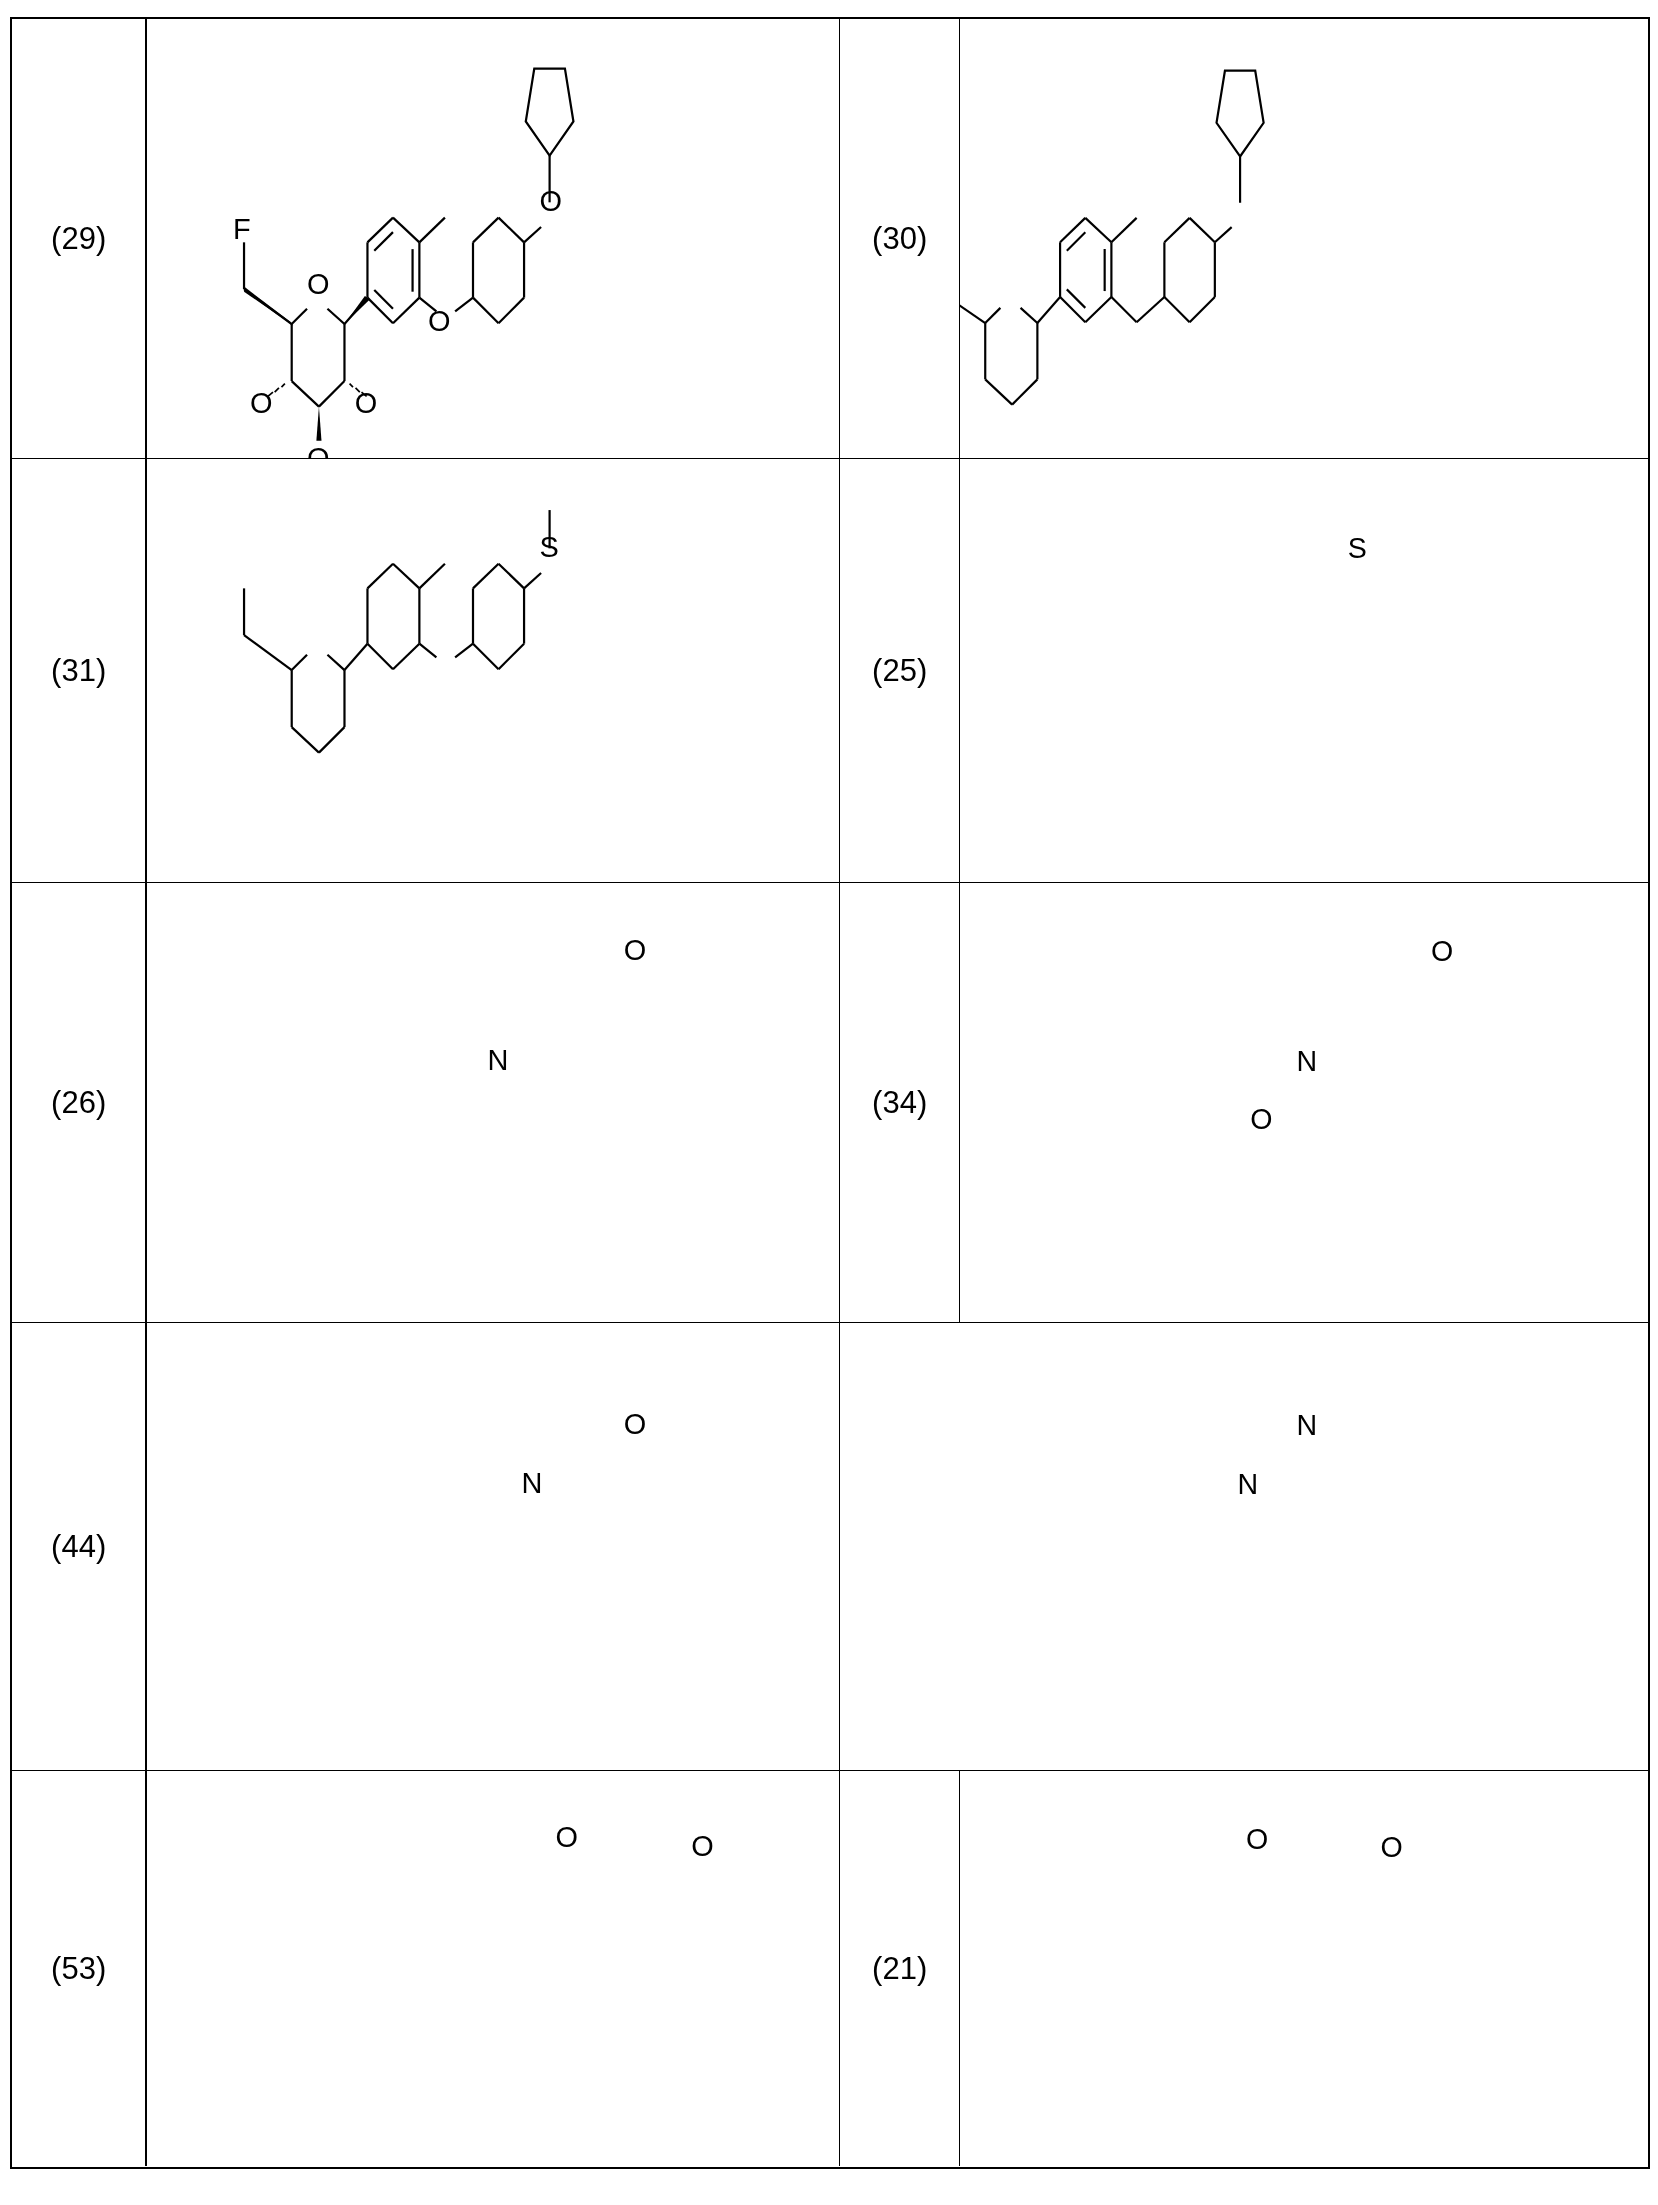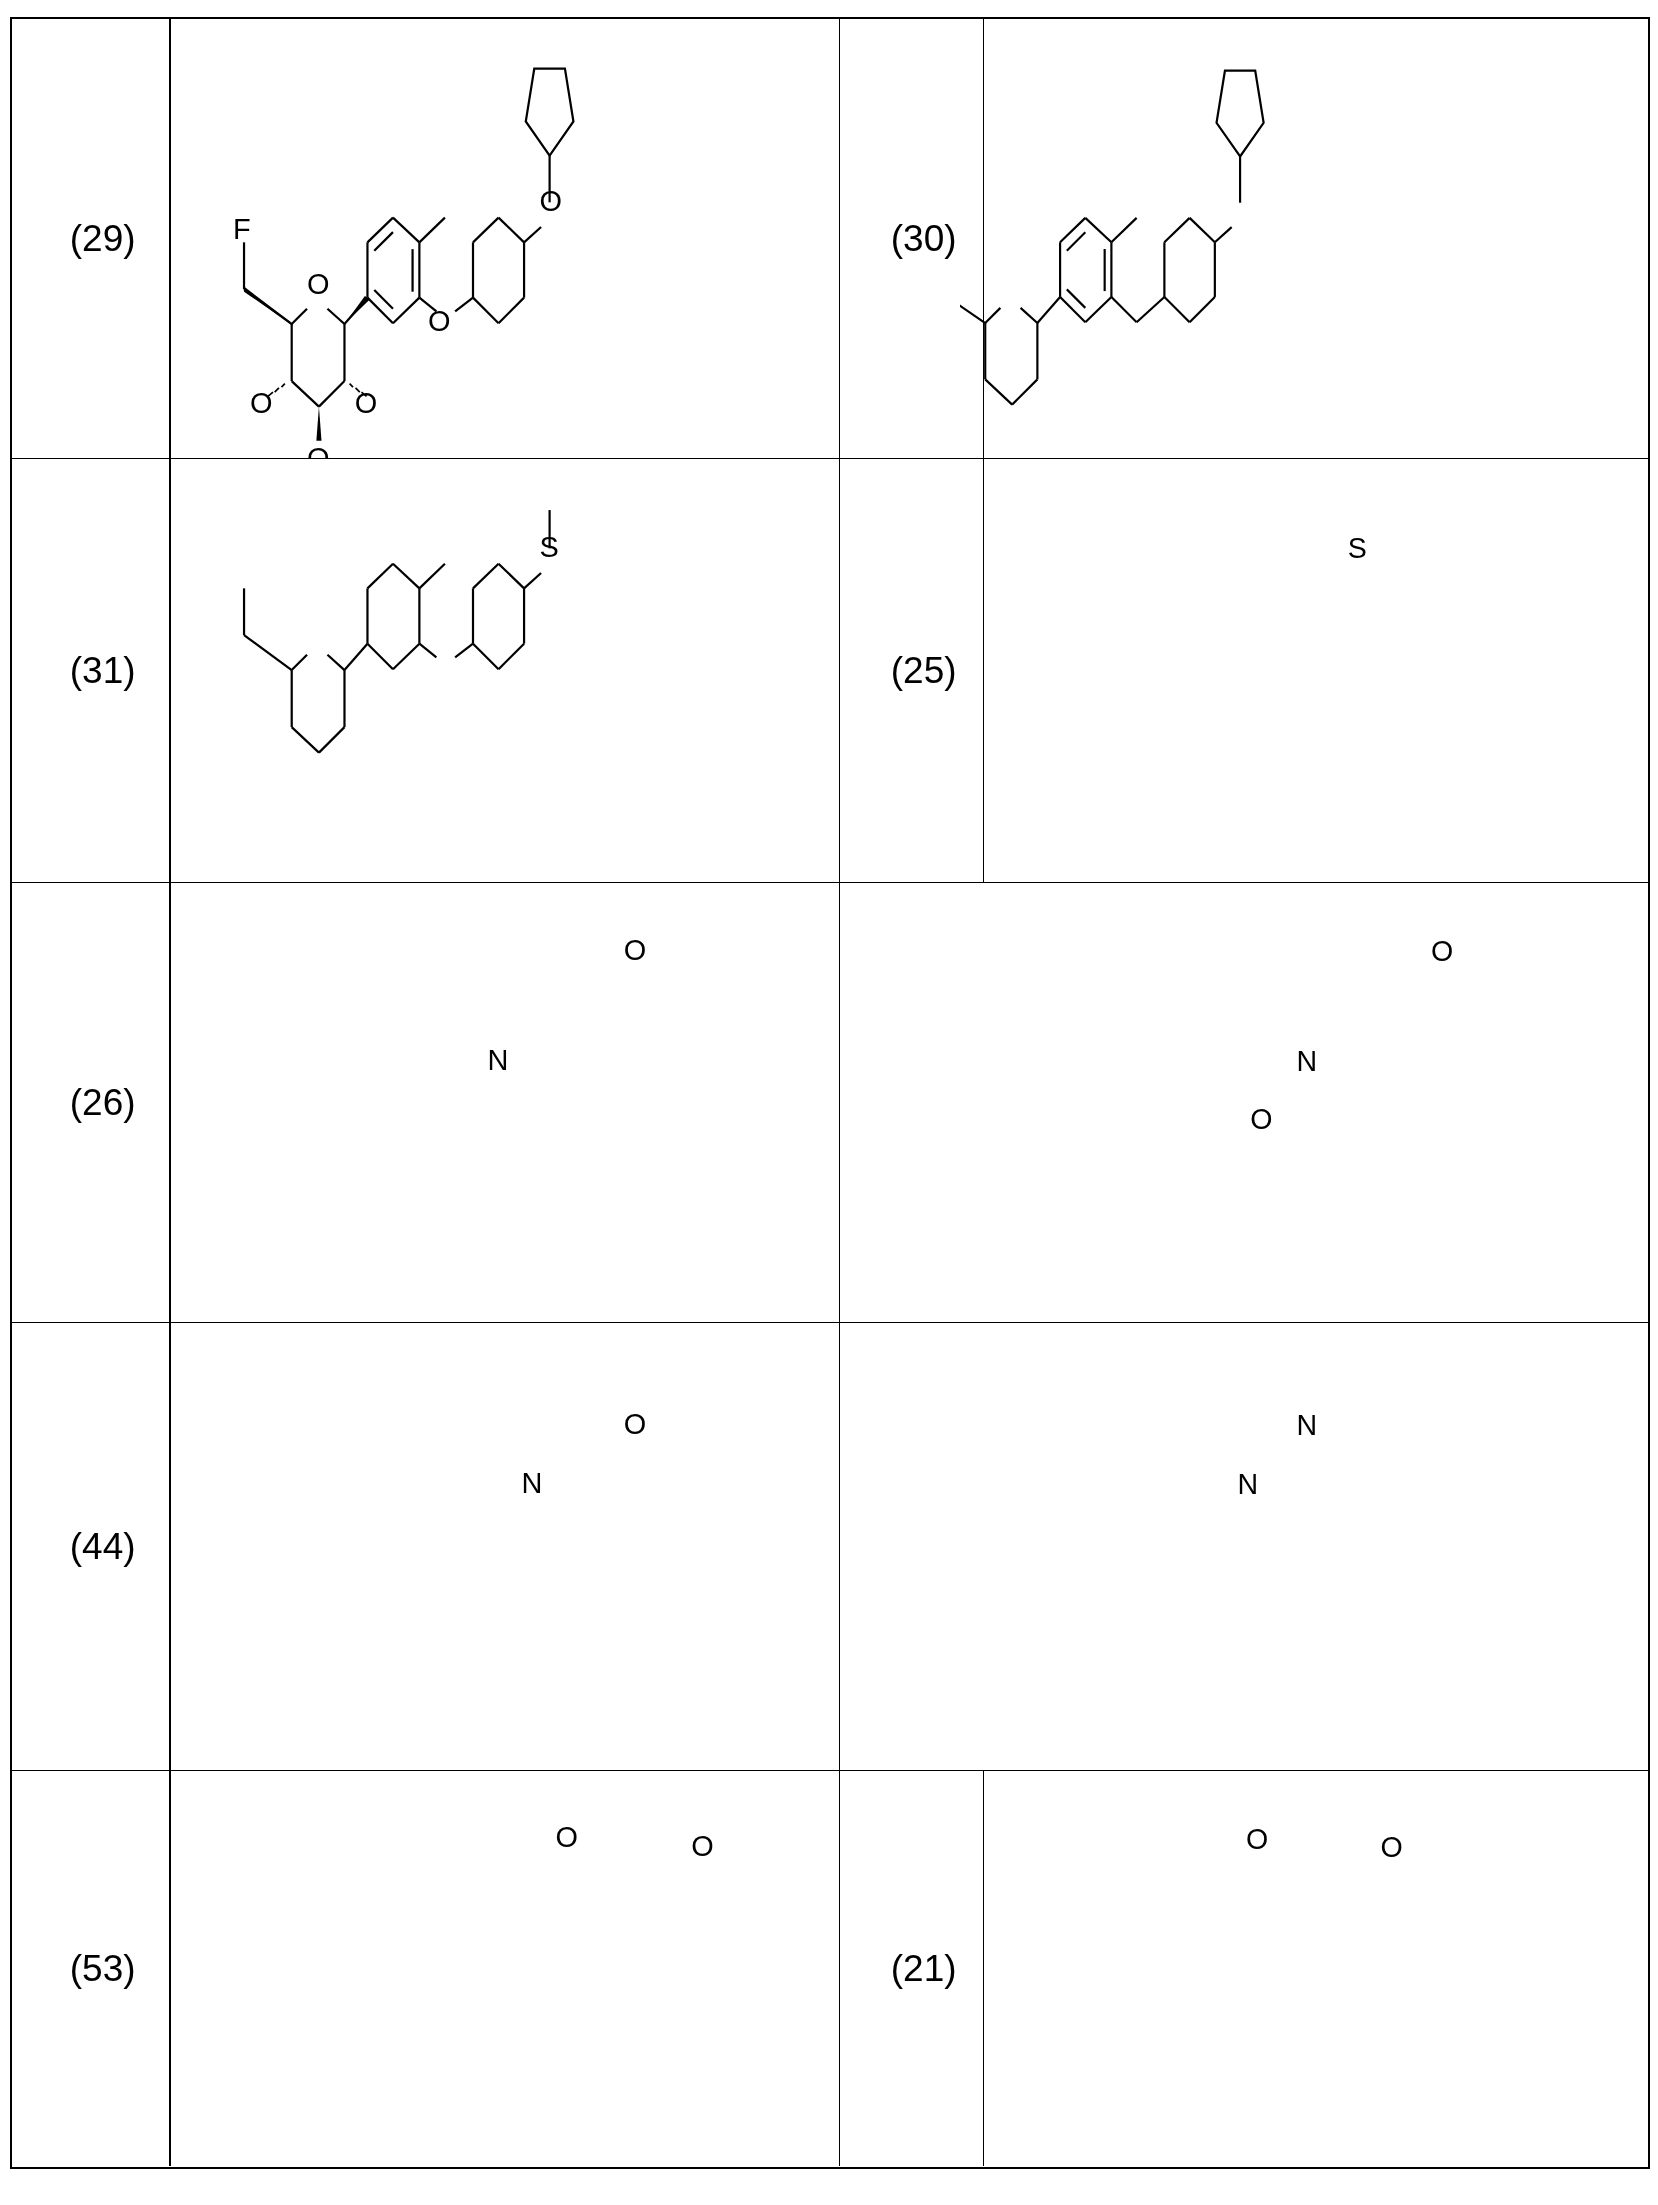--- a/index.html
+++ b/index.html
@@ -8,7 +8,7 @@
   .row{position:absolute;left:0;width:100%;box-sizing:border-box;}
   .row + .row{border-top:1.7px solid #000;}
   .cell{position:absolute;top:0;bottom:0;box-sizing:border-box;}
-  .lbl{display:flex;align-items:center;justify-content:center;font-size:37px;margin-left:24px;}
+  .lbl{display:flex;align-items:center;justify-content:center;font-size:31px;}
   .c1{left:0;width:135px;border-right:2.6px solid #000;}
   .c2{left:135px;width:693px;border-right:1.7px solid #000;}
   .c3{left:828px;width:120px;border-right:1.7px solid #000;text-align:right;}

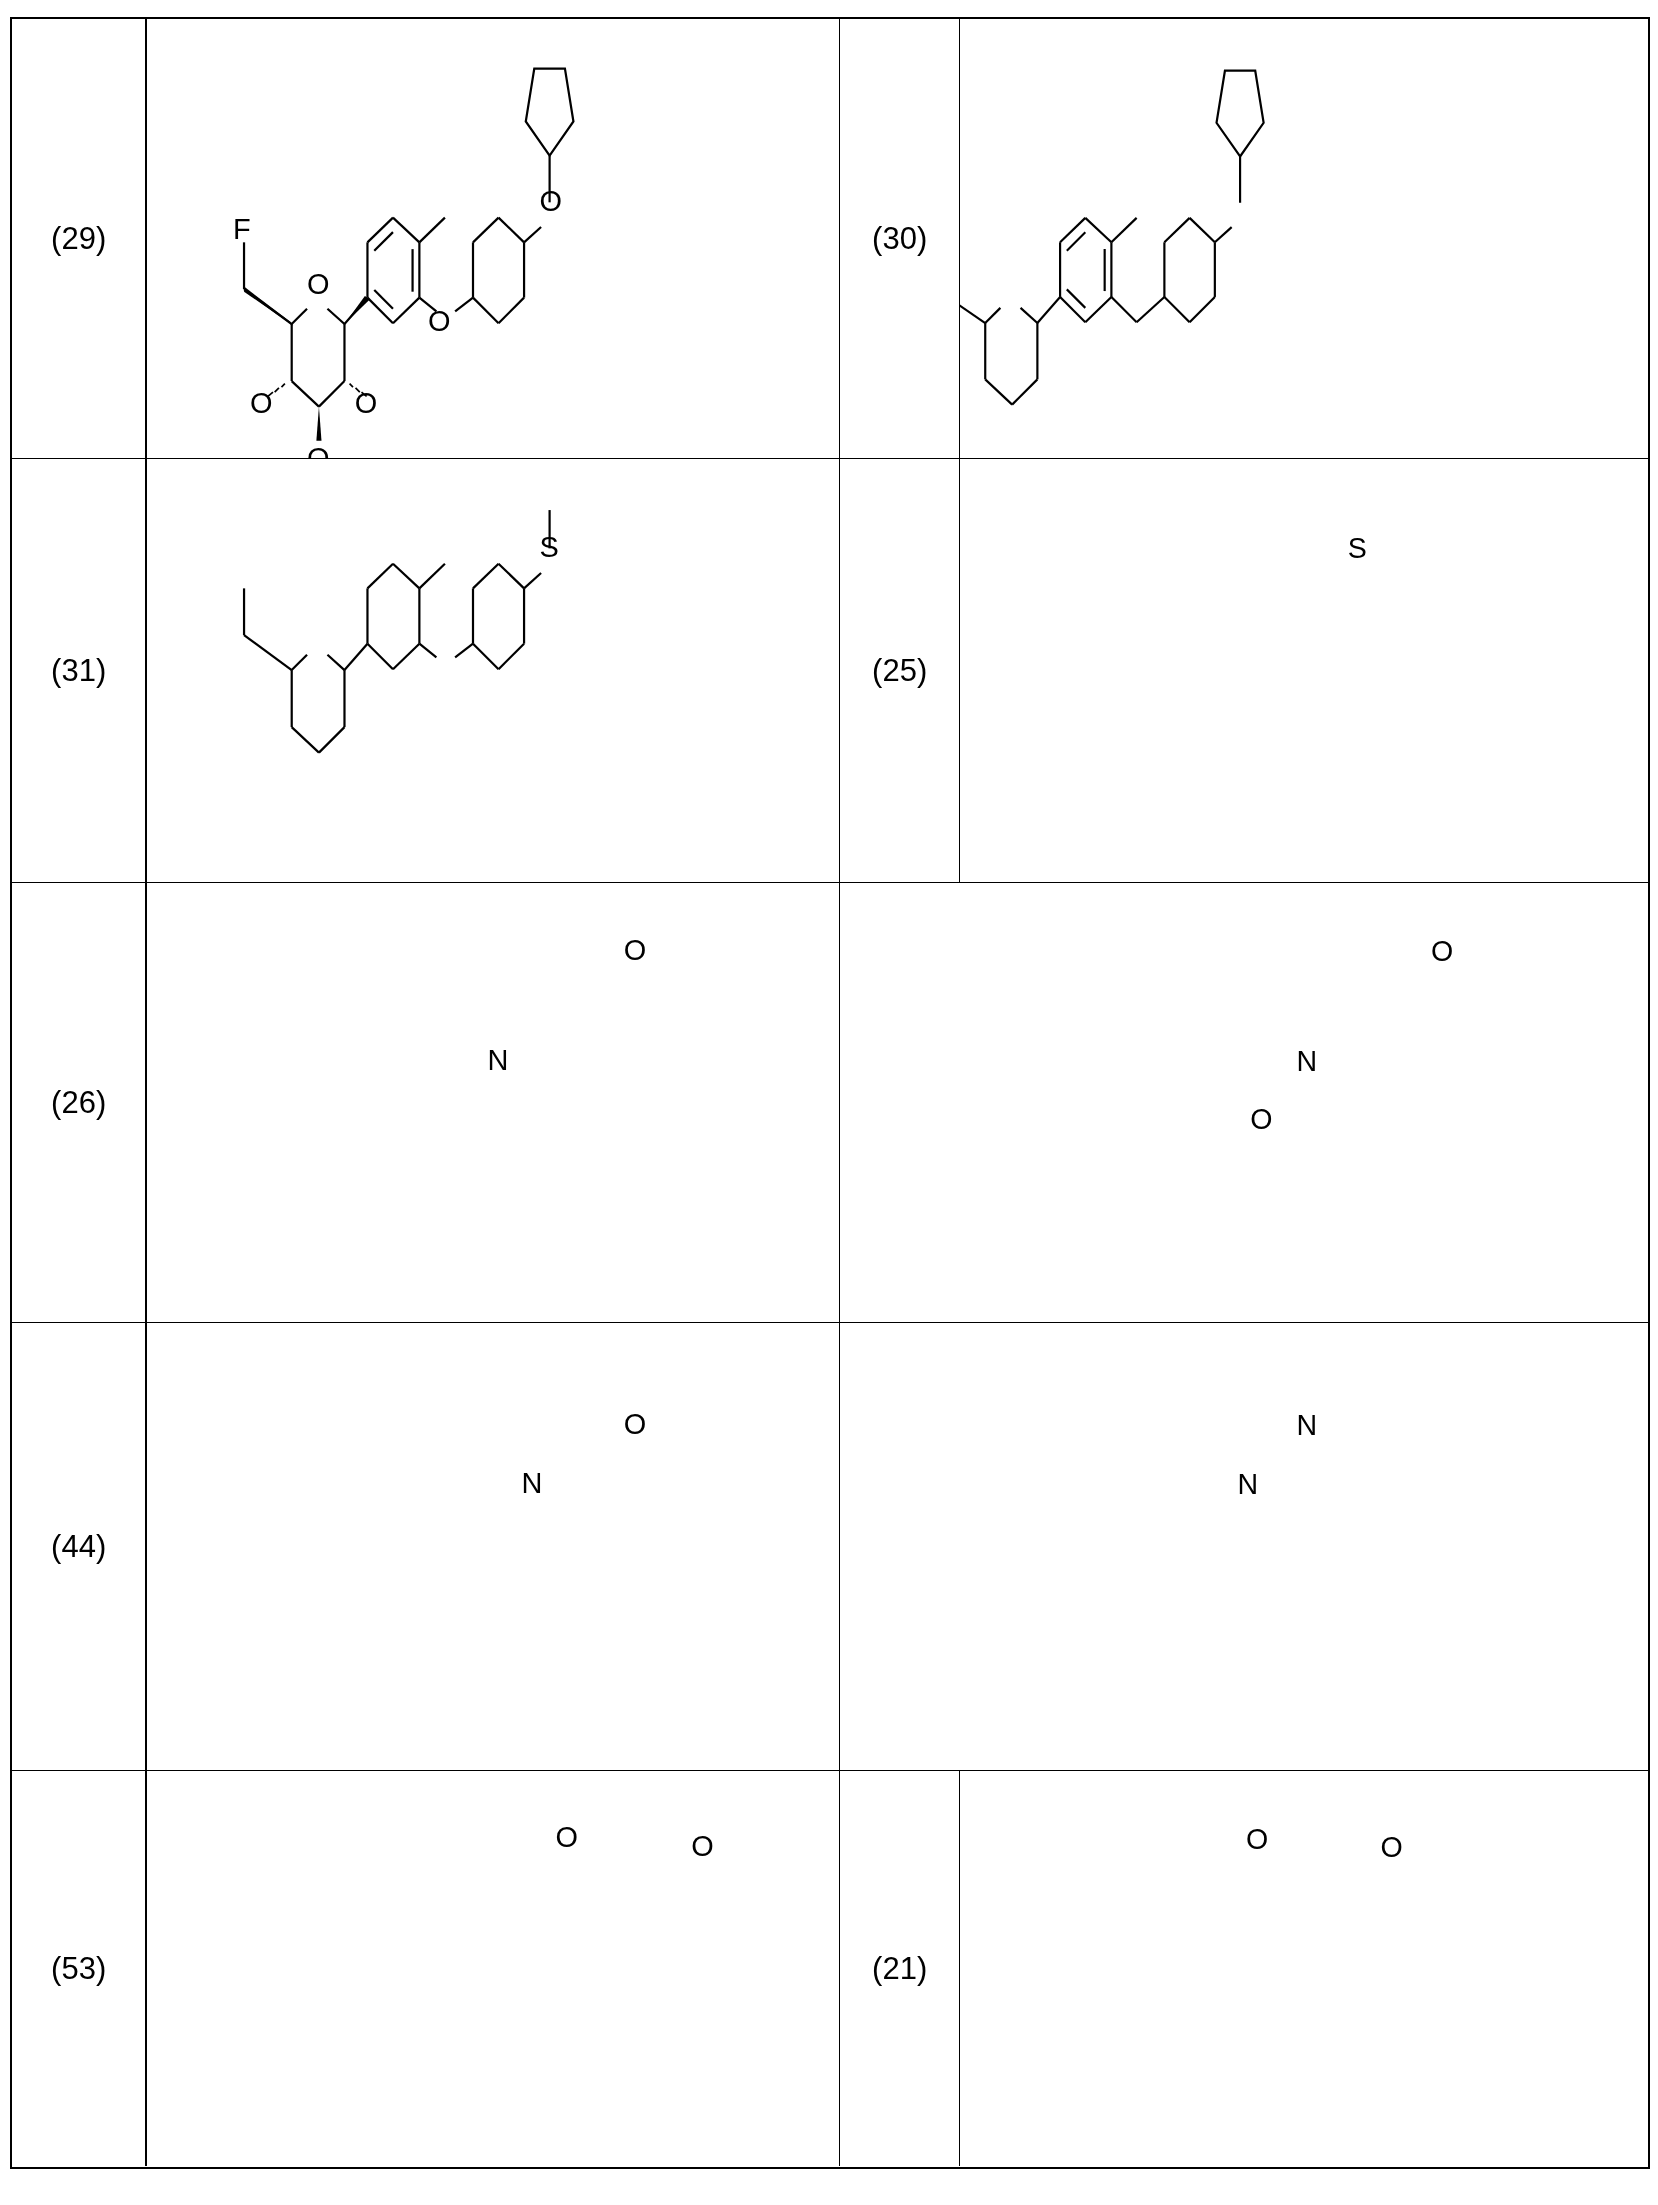--- a/index.html
+++ b/index.html
@@ -172,6 +172,7 @@
         <text x="560" y="90">O</text>
       </svg>
     </div>
+    <div class="cell c3 lbl">(34)</div>
     <div class="cell c4">
       <svg class="mol" viewBox="0 0 818 517">
         <text x="400" y="220">N</text>

